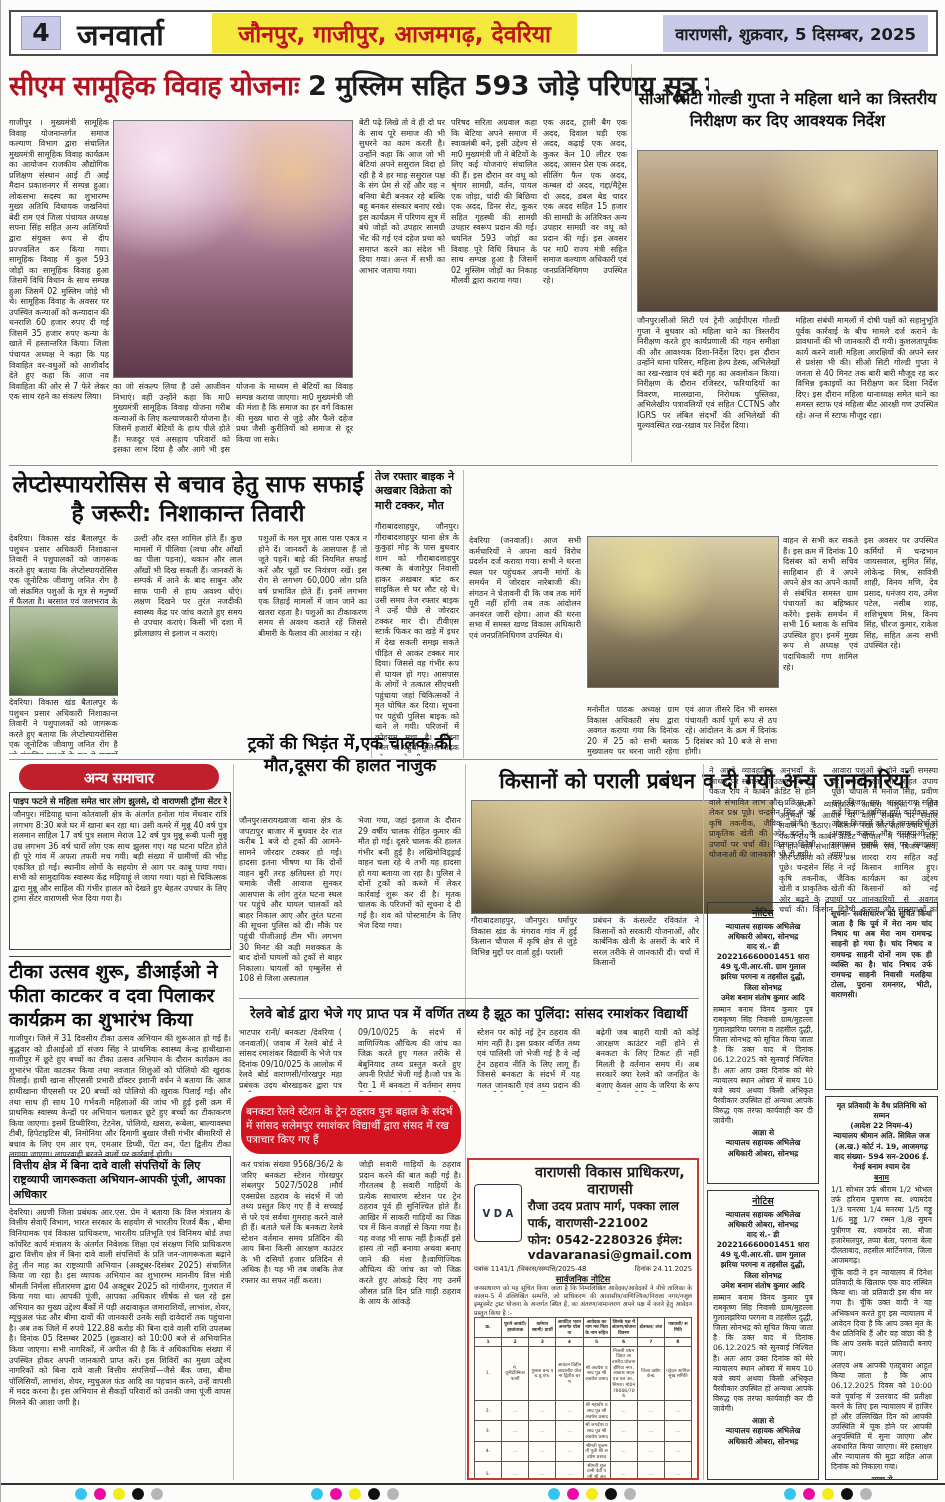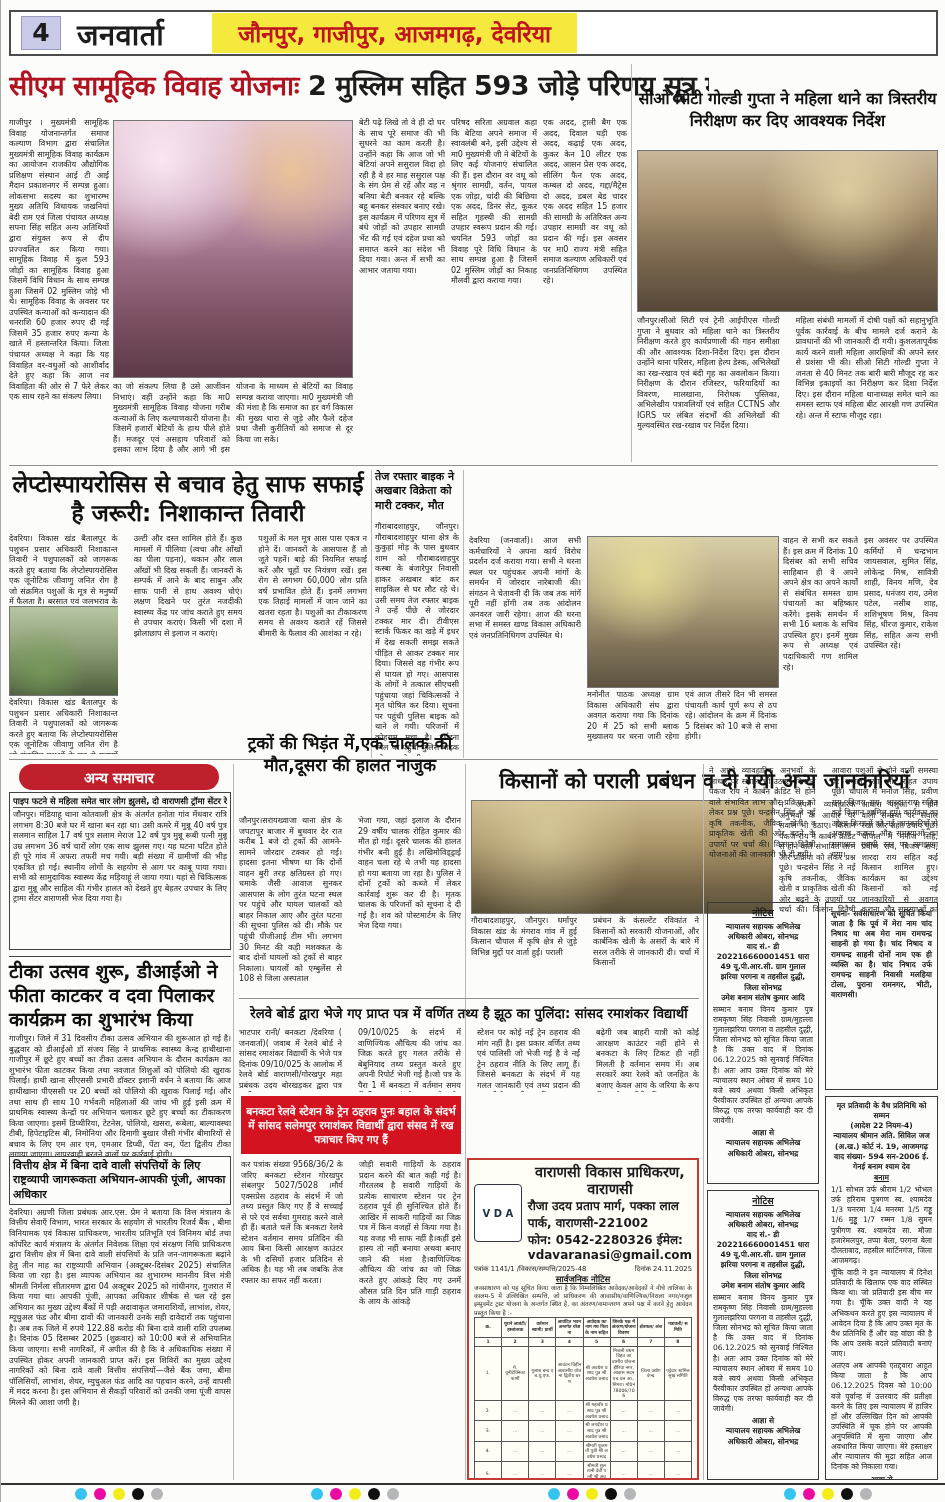--- a/index.html
+++ b/index.html
@@ -56,6 +56,7 @@
     <div class="pgnum">4</div>
     <div class="masthead">जनवार्ता</div>
     <div class="cities">जौनपुर, गाजीपुर, आजमगढ़, देवरिया</div>
+    <div class="datebox">वाराणसी, शुक्रवार, 5 दिसम्बर, 2025</div>
   </div>
 
   <div class="abs h-lead" style="left:8px;top:66px;width:700px;height:44px;overflow:hidden">

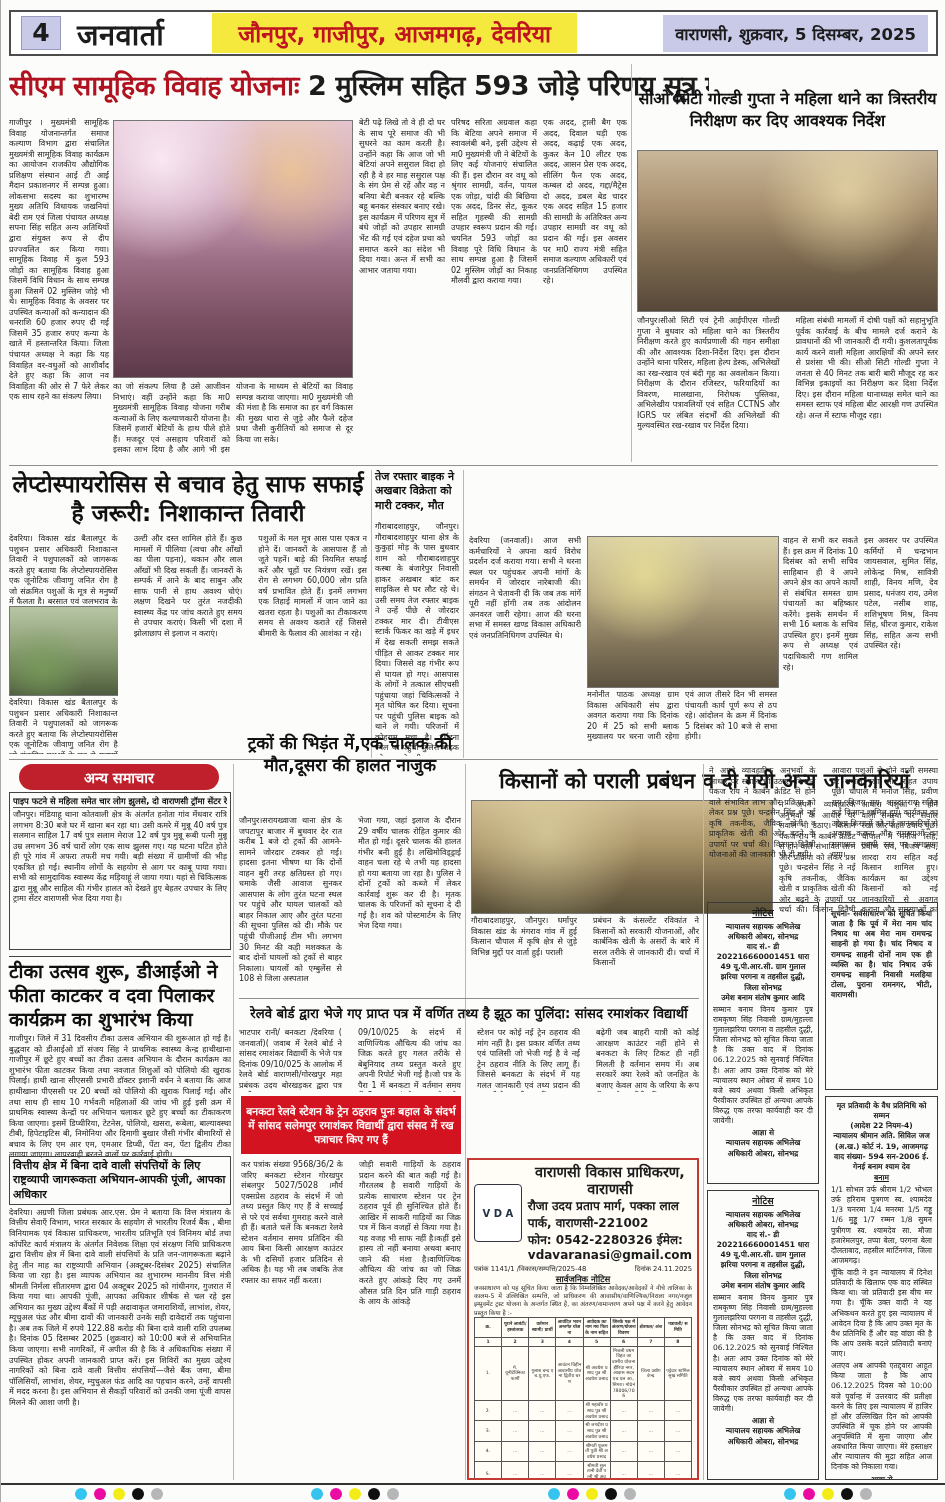--- a/index.html
+++ b/index.html
@@ -117,7 +117,7 @@
         <div class="photo" style="width:100%;height:150px;background:
              radial-gradient(circle at 30% 25%, rgba(240,230,150,.7), transparent 40%),
              linear-gradient(180deg,#d8cfa8 0%,#b3a47e 40%,#84775c 70%,#5d5340 100%);"></div>
-        <div class="bt" style="height:64px;margin-top:2px;column-count:2;column-gap:6px">मनोनीत पाठक अध्यक्ष ग्राम विकास अधिकारी संघ द्वारा अवगत कराया गया कि दिनांक 20 में 25 को सभी ब्लाक मुख्यालय पर धरना जारी रहेगा एवं आज तीसरे दिन भी समस्त पंचायती कार्य पूर्ण रूप से ठप रहे। आंदोलन के क्रम में दिनांक 5 दिसंबर को 10 बजे से सभा होगी।</div>
+        <div class="bt" style="height:64px;margin-top:17px;column-count:2;column-gap:6px">मनोनीत पाठक अध्यक्ष ग्राम विकास अधिकारी संघ द्वारा अवगत कराया गया कि दिनांक 20 में 25 को सभी ब्लाक मुख्यालय पर धरना जारी रहेगा एवं आज तीसरे दिन भी समस्त पंचायती कार्य पूर्ण रूप से ठप रहे। आंदोलन के क्रम में दिनांक 5 दिसंबर को 10 बजे से सभा होगी।</div>
       </div>
       <div class="bt" style="width:75px">वाहन से सभी कर सकते हैं। इस क्रम में दिनांक 10 दिसंबर को सभी सचिव साहिबान ही वे अपने अपने क्षेत्र का अपने कार्यों से संबंधित समस्त ग्राम पंचायतों का बहिष्कार करेंगे। इसके समर्थन में सभी 16 ब्लाक के सचिव उपस्थित हुए। इनमें मुख्य रूप से अध्यक्ष एवं पदाधिकारी गण शामिल रहे।</div>
       <div class="bt" style="width:74px">इस अवसर पर उपस्थित कर्मियों में चन्द्रभान जायसवाल, सुमित सिंह, लोकेन्द्र मिश्र, सावित्री शाही, विनय मणि, देव प्रसाद, धनंजय राय, उमेश पटेल, नसीब शाह, शशिभूषण मिश्र, विनय सिंह, धीरज कुमार, राकेश सिंह, सहित अन्य सभी उपस्थित रहे।</div>

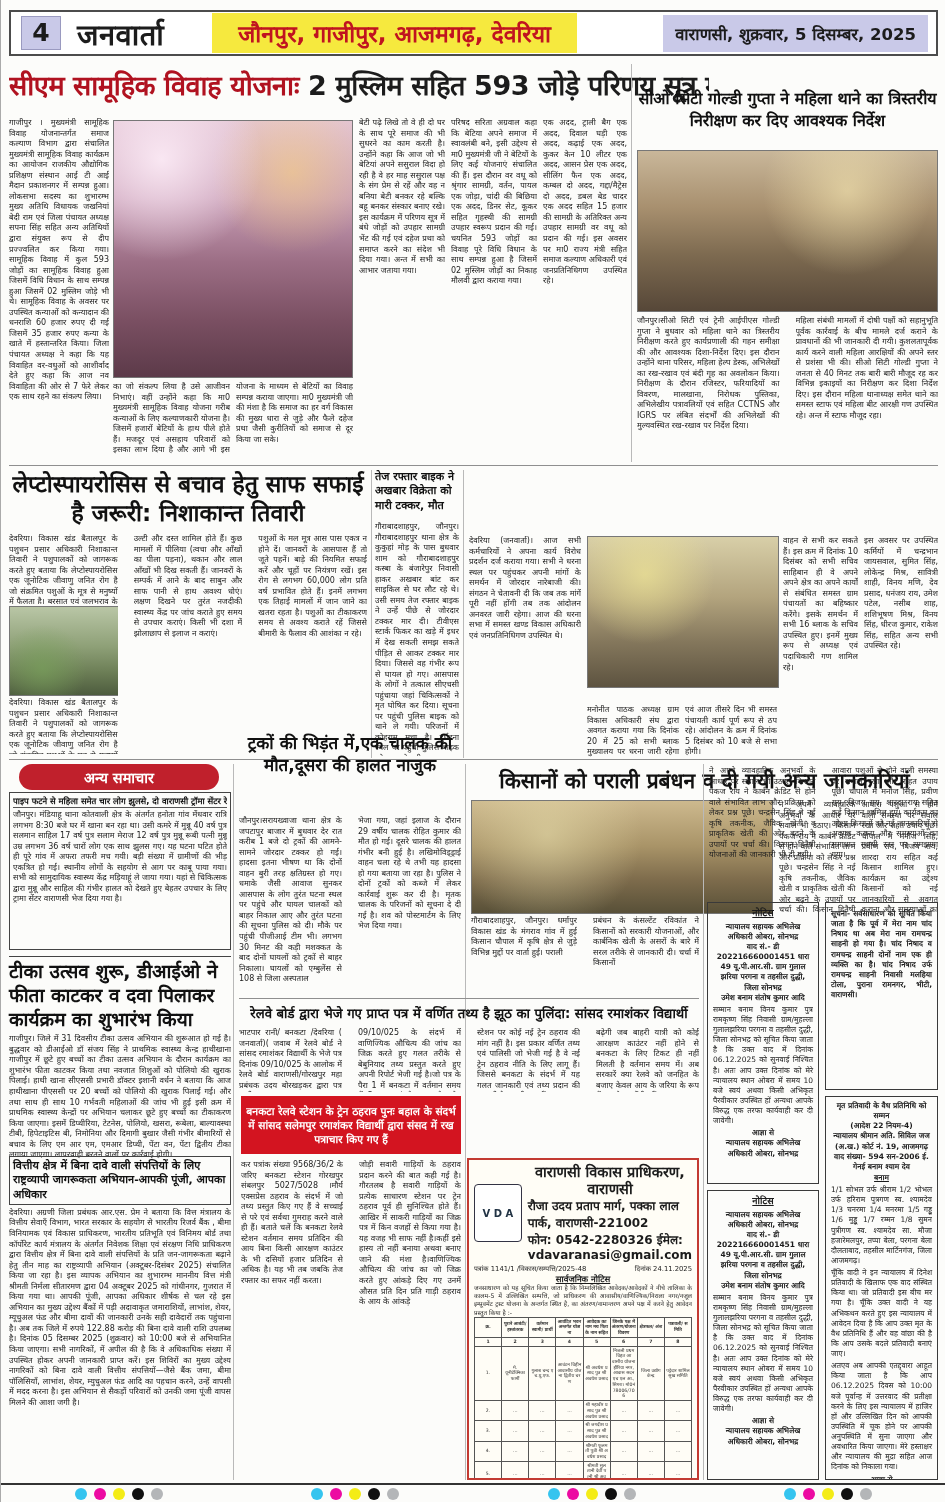--- a/index.html
+++ b/index.html
@@ -27,7 +27,7 @@
   .pill{background:#c0202c;color:#fff;border-radius:13px;text-align:center;
         font-size:14.5px;font-weight:bold;padding:3px 0;}
   .boxed{border:1.5px solid #444;}
-  .redbox{background:#d31420;color:#fff;font-weight:bold;text-align:center;}
+  .redbox{background:#d31420;color:#fff;font-weight:normal;text-align:left;border-radius:19px;}
   .notice{border:1.5px solid #3a3a3a;padding:4px 5px;font-size:7.5px;line-height:1.35;overflow:hidden;}
   .notice .nt{text-align:center;font-weight:bold;text-decoration:underline;font-size:9.5px;margin-bottom:2px;}
   .notice .nc{text-align:center;font-weight:bold;}

